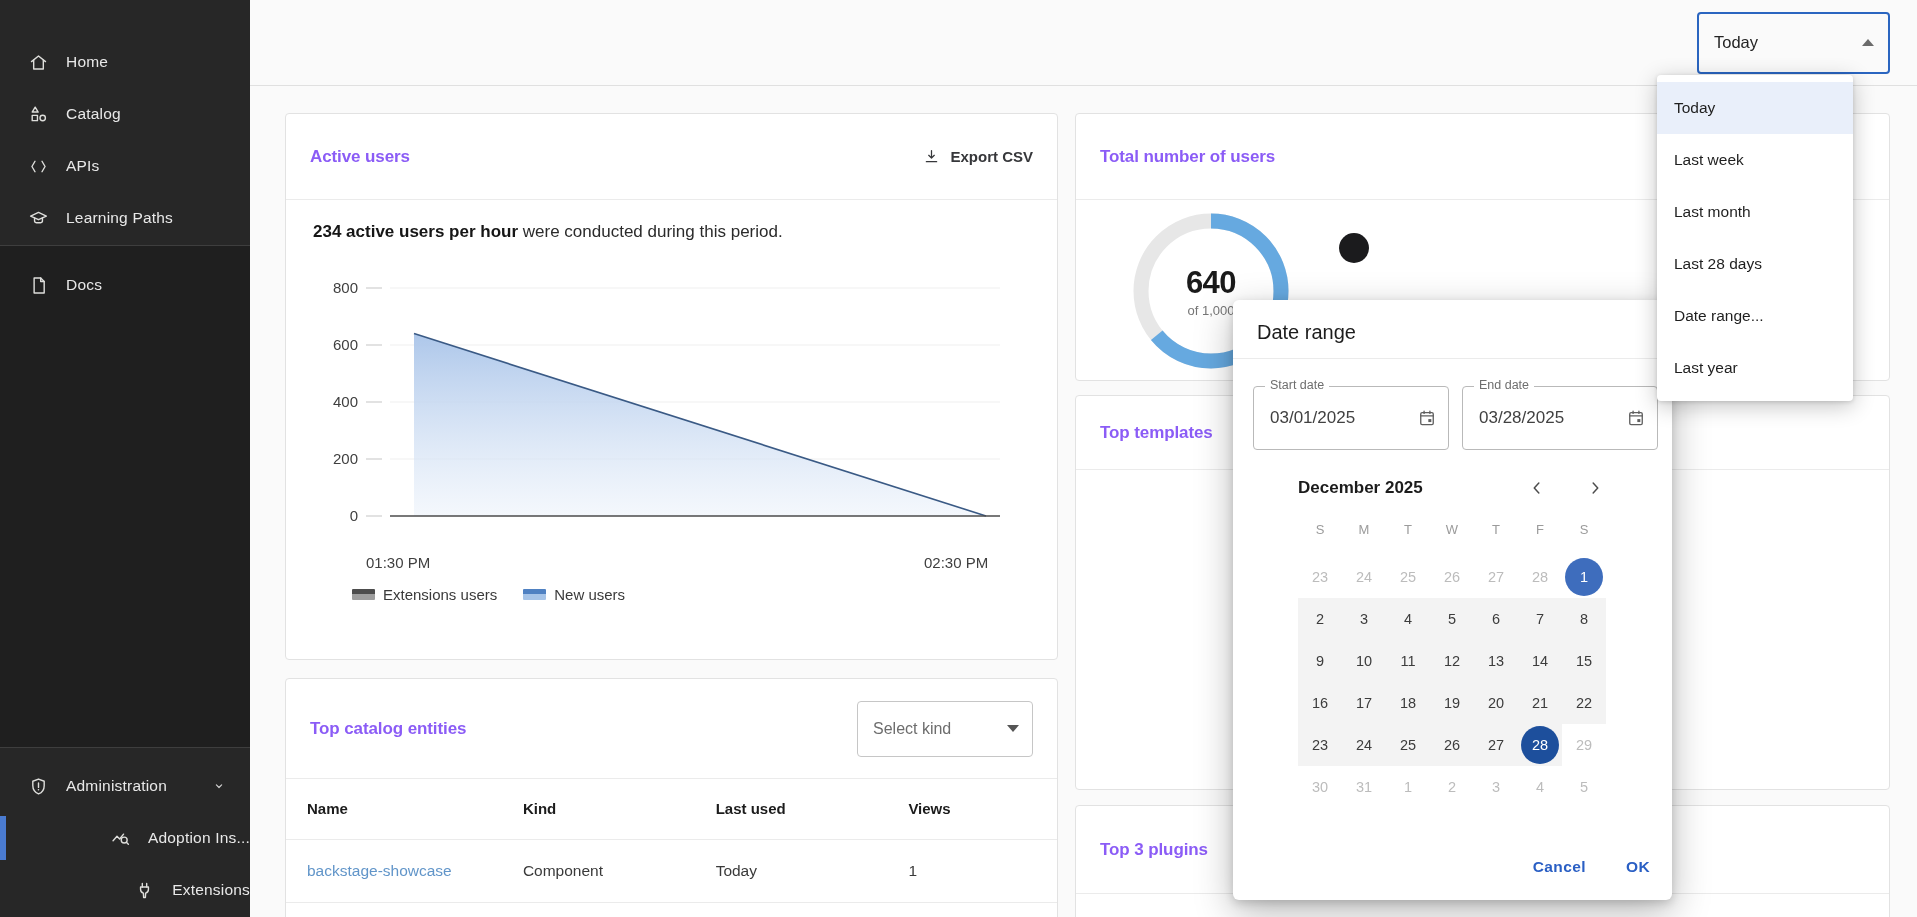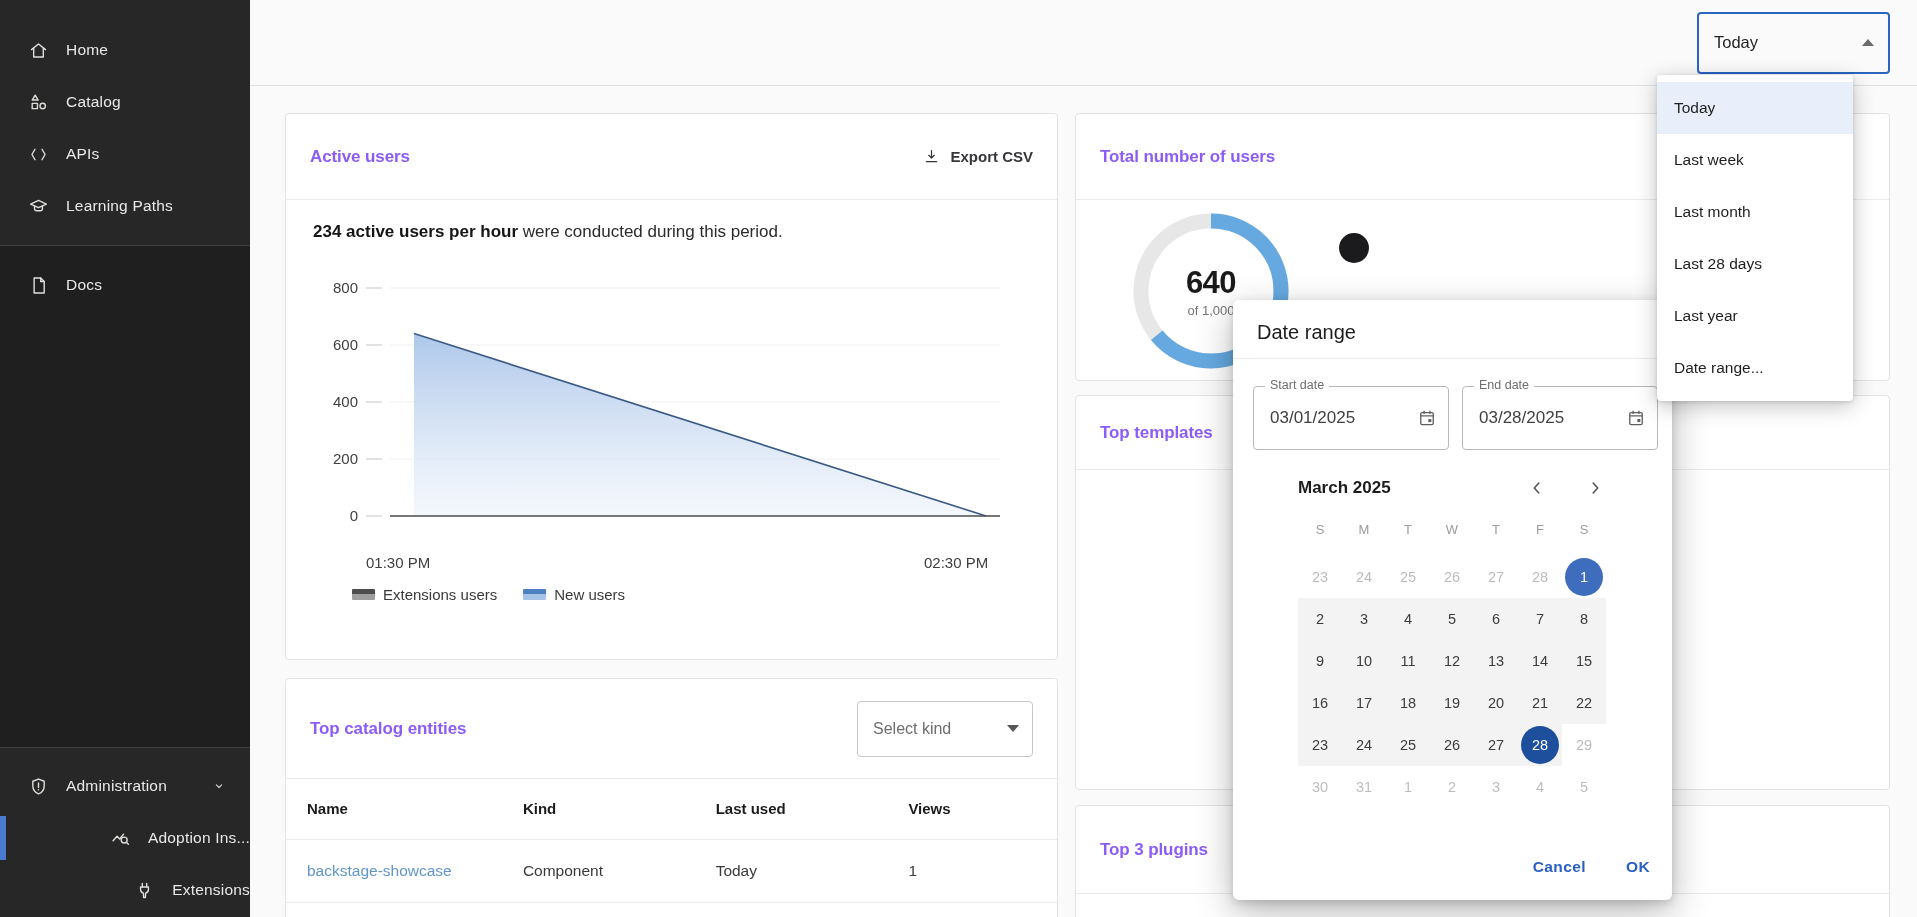--- a/index.html
+++ b/index.html
@@ -8,7 +8,7 @@
 
   
   .sidebar { position:absolute; left:0; top:0; width:250px; height:917px; background:#272727; }
-  .sb-sec1 { padding-top:24px; }
+  .sb-sec1 { padding-top:36px; }
   .sb-mid  { position:absolute; top:245px; left:0; right:0; height:503px; background:#1f1f1f;
              border-top:1px solid rgba(255,255,255,.14); border-bottom:1px solid rgba(255,255,255,.14);
              padding-top:13px; }

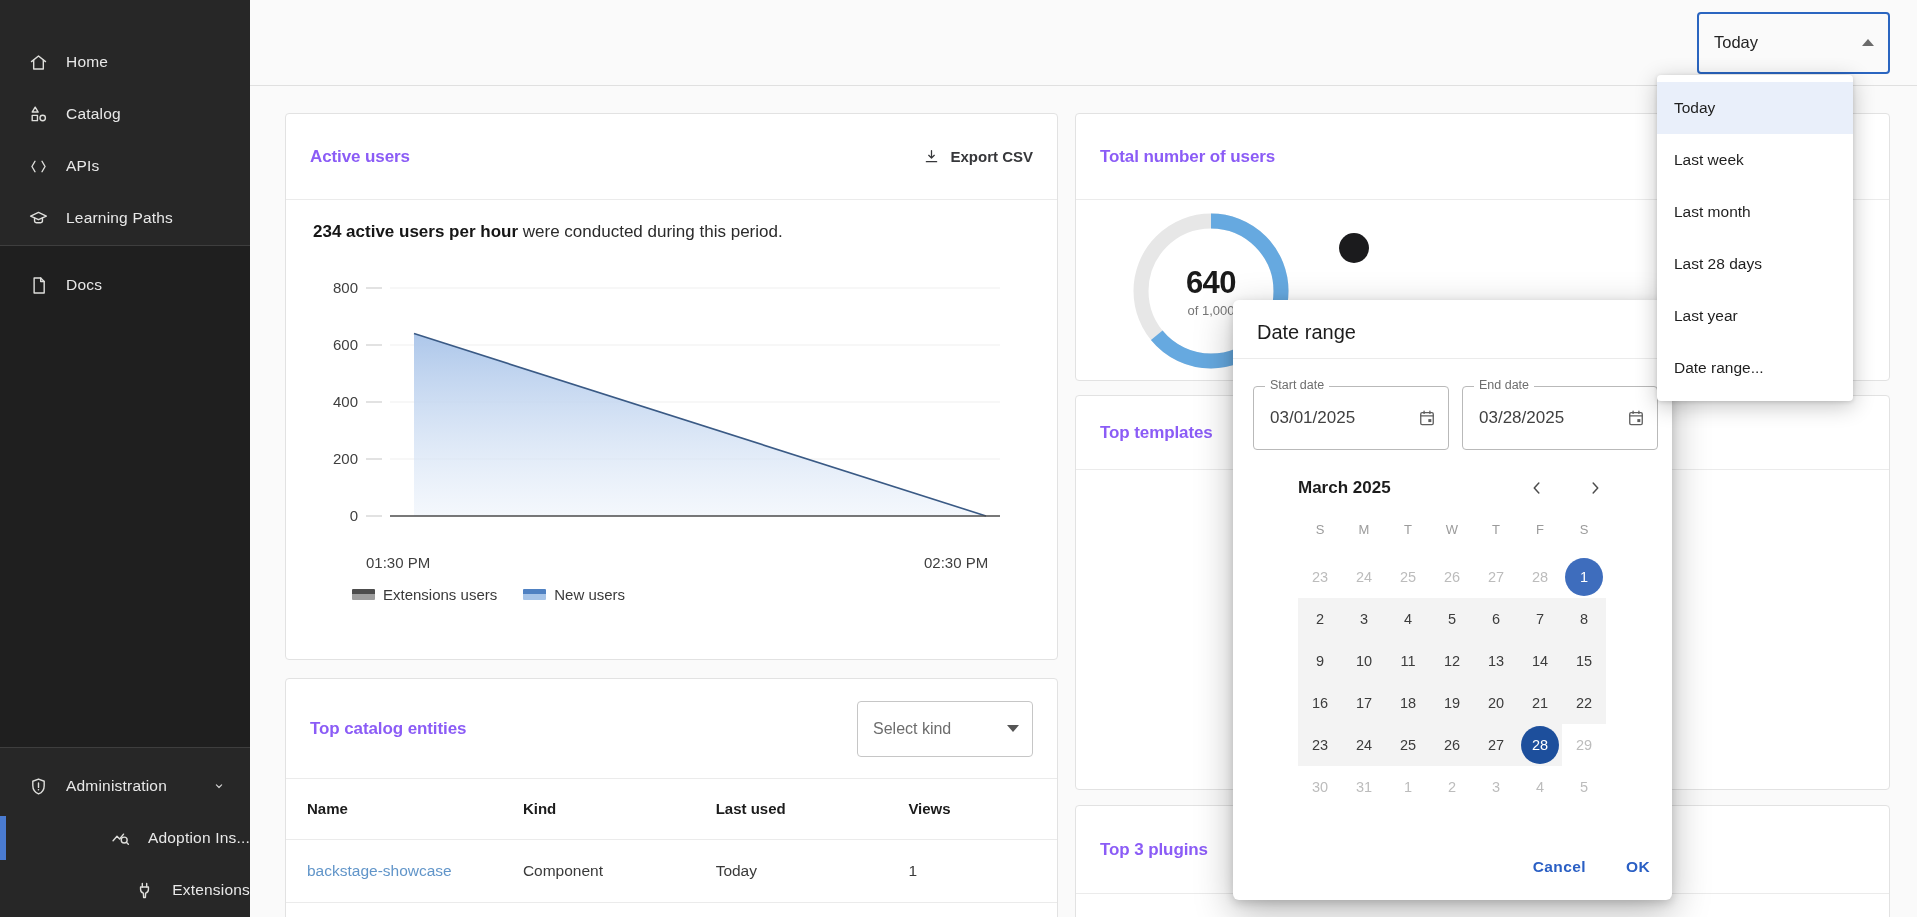--- a/index.html
+++ b/index.html
@@ -545,8 +545,8 @@
     <div class="menu-item">Last week</div>
     <div class="menu-item">Last month</div>
     <div class="menu-item">Last 28 days</div>
+    <div class="menu-item">Date range...</div>
     <div class="menu-item">Last year</div>
-    <div class="menu-item">Date range...</div>
   </div>
 
 </body></html>

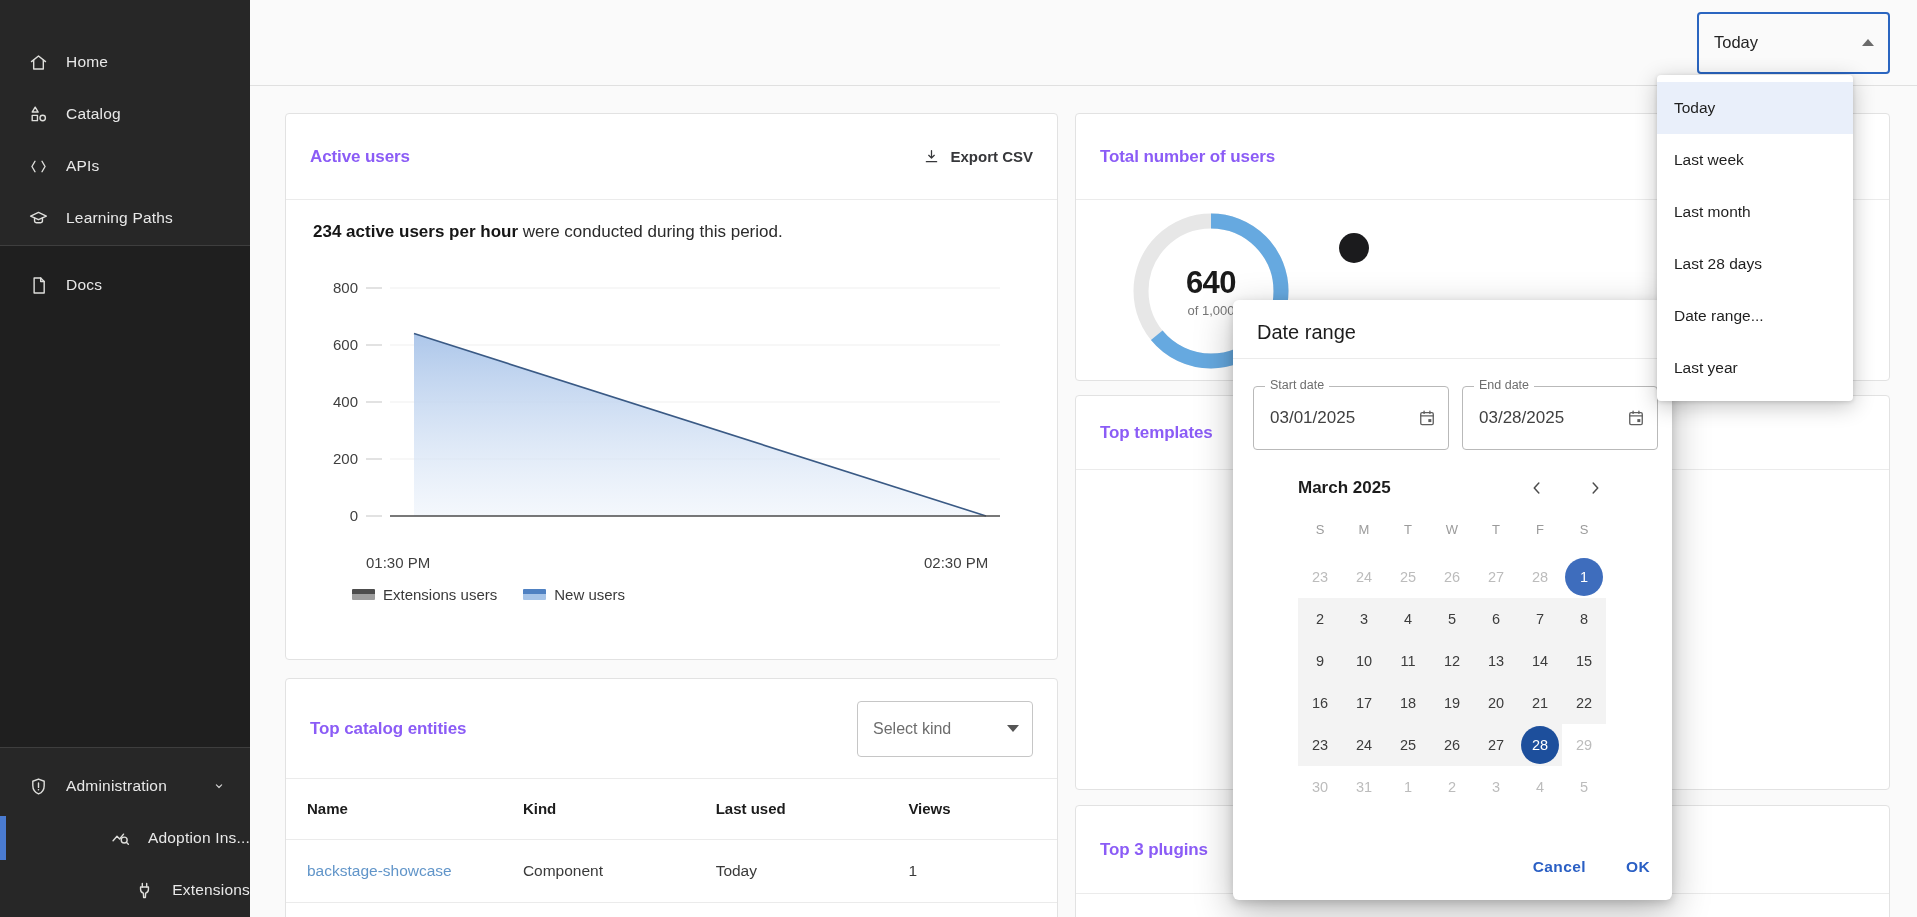--- a/index.html
+++ b/index.html
@@ -374,7 +374,7 @@
   </div>
 
   <div class="cal-head">
-    <span class="cal-month">March 2025</span>
+    <span class="cal-month">December 2025</span>
     <span class="cal-nav">
       <span class="nv" id="nav-prev"><svg viewBox="0 0 24 24" fill="none" stroke="currentColor" stroke-width="1.6" stroke-linecap="round" stroke-linejoin="round">
             <path d="M14 6.5 L9 12 L14 17.5"></path>

